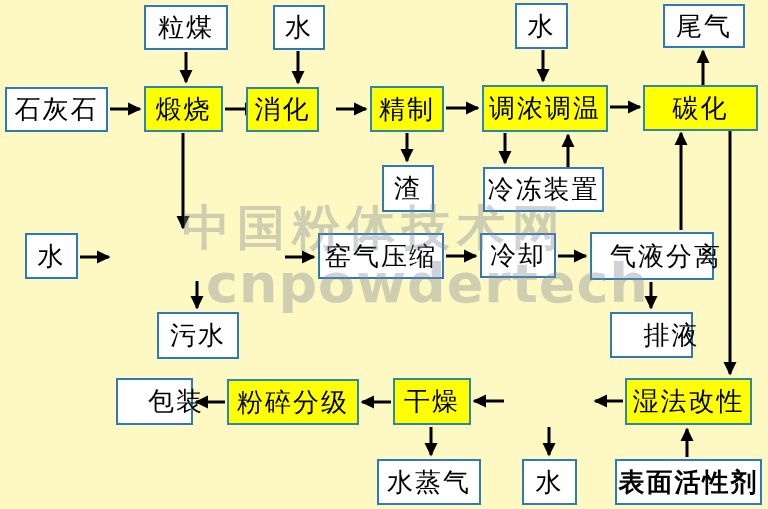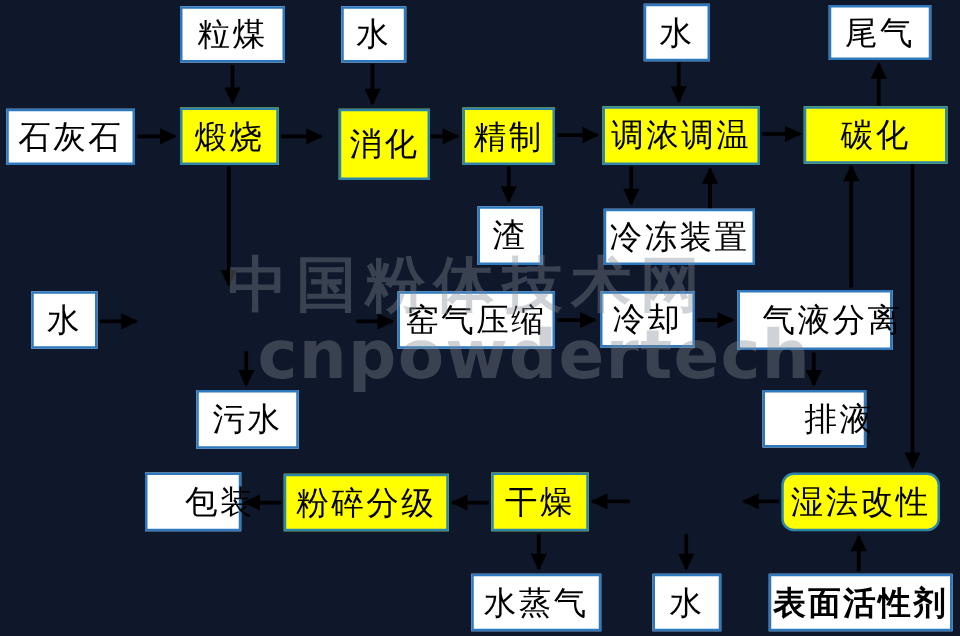--- a/index.html
+++ b/index.html
@@ -14,7 +14,7 @@
   .canvas{
     position:relative;
     width:768px;height:509px;
-    background:#0f172a;
+    background:#fef9c3;
     overflow:hidden;
     font-family:"Liberation Serif","DejaVu Serif",serif;
   }

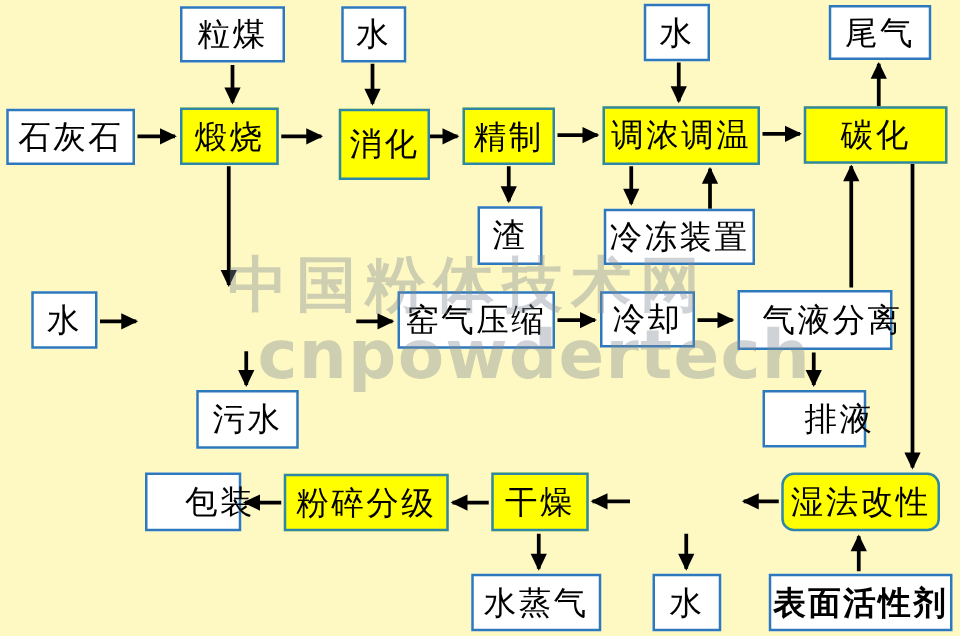--- a/index.html
+++ b/index.html
@@ -86,7 +86,7 @@
 
   <div class="node io" style="left:5px;top:87px;width:103px;height:45px;">石灰石</div>
   <div class="node proc" style="left:144px;top:86px;width:79px;height:46px;">煅烧</div>
-  <div class="node proc" style="left:271px;top:87px;width:73px;height:57px;">消化</div>
+  <div class="node proc" style="left:246px;top:87px;width:73px;height:45px;">消化</div>
   <div class="node proc" style="left:370px;top:86px;width:74px;height:46px;">精制</div>
   <div class="node proc" style="left:482px;top:85px;width:126px;height:47px;">调浓调温</div>
   <div class="node proc" style="left:643px;top:85px;width:115px;height:46px;">碳化</div>

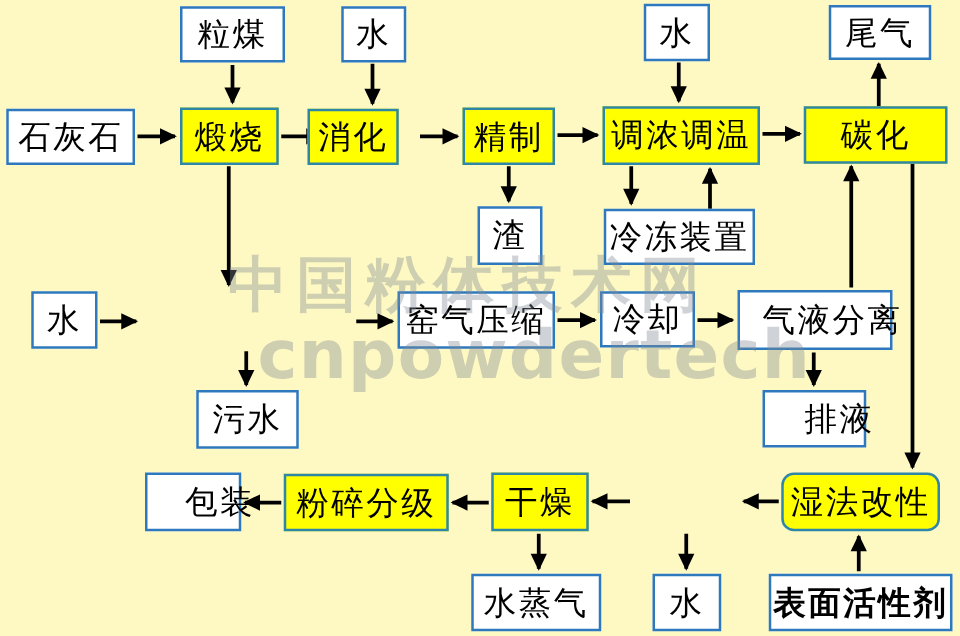--- a/index.html
+++ b/index.html
@@ -105,7 +105,7 @@
   <div class="node io" style="left:116px;top:378px;width:77px;height:47px;padding-left:43px;">包装</div>
   <div class="node proc" style="left:227px;top:379px;width:132px;height:46px;">粉碎分级</div>
   <div class="node proc" style="left:393px;top:378px;width:78px;height:47px;">干燥</div>
-  <div class="node proc" style="left:625px;top:378px;width:127px;height:47px;border-radius:10px;">湿法改性</div>
+  <div class="node proc" style="left:625px;top:378px;width:127px;height:47px;">湿法改性</div>
 
   <div class="node io" style="left:377px;top:459px;width:104px;height:46px;">水蒸气</div>
   <div class="node io" style="left:522px;top:459px;width:55px;height:46px;">水</div>

